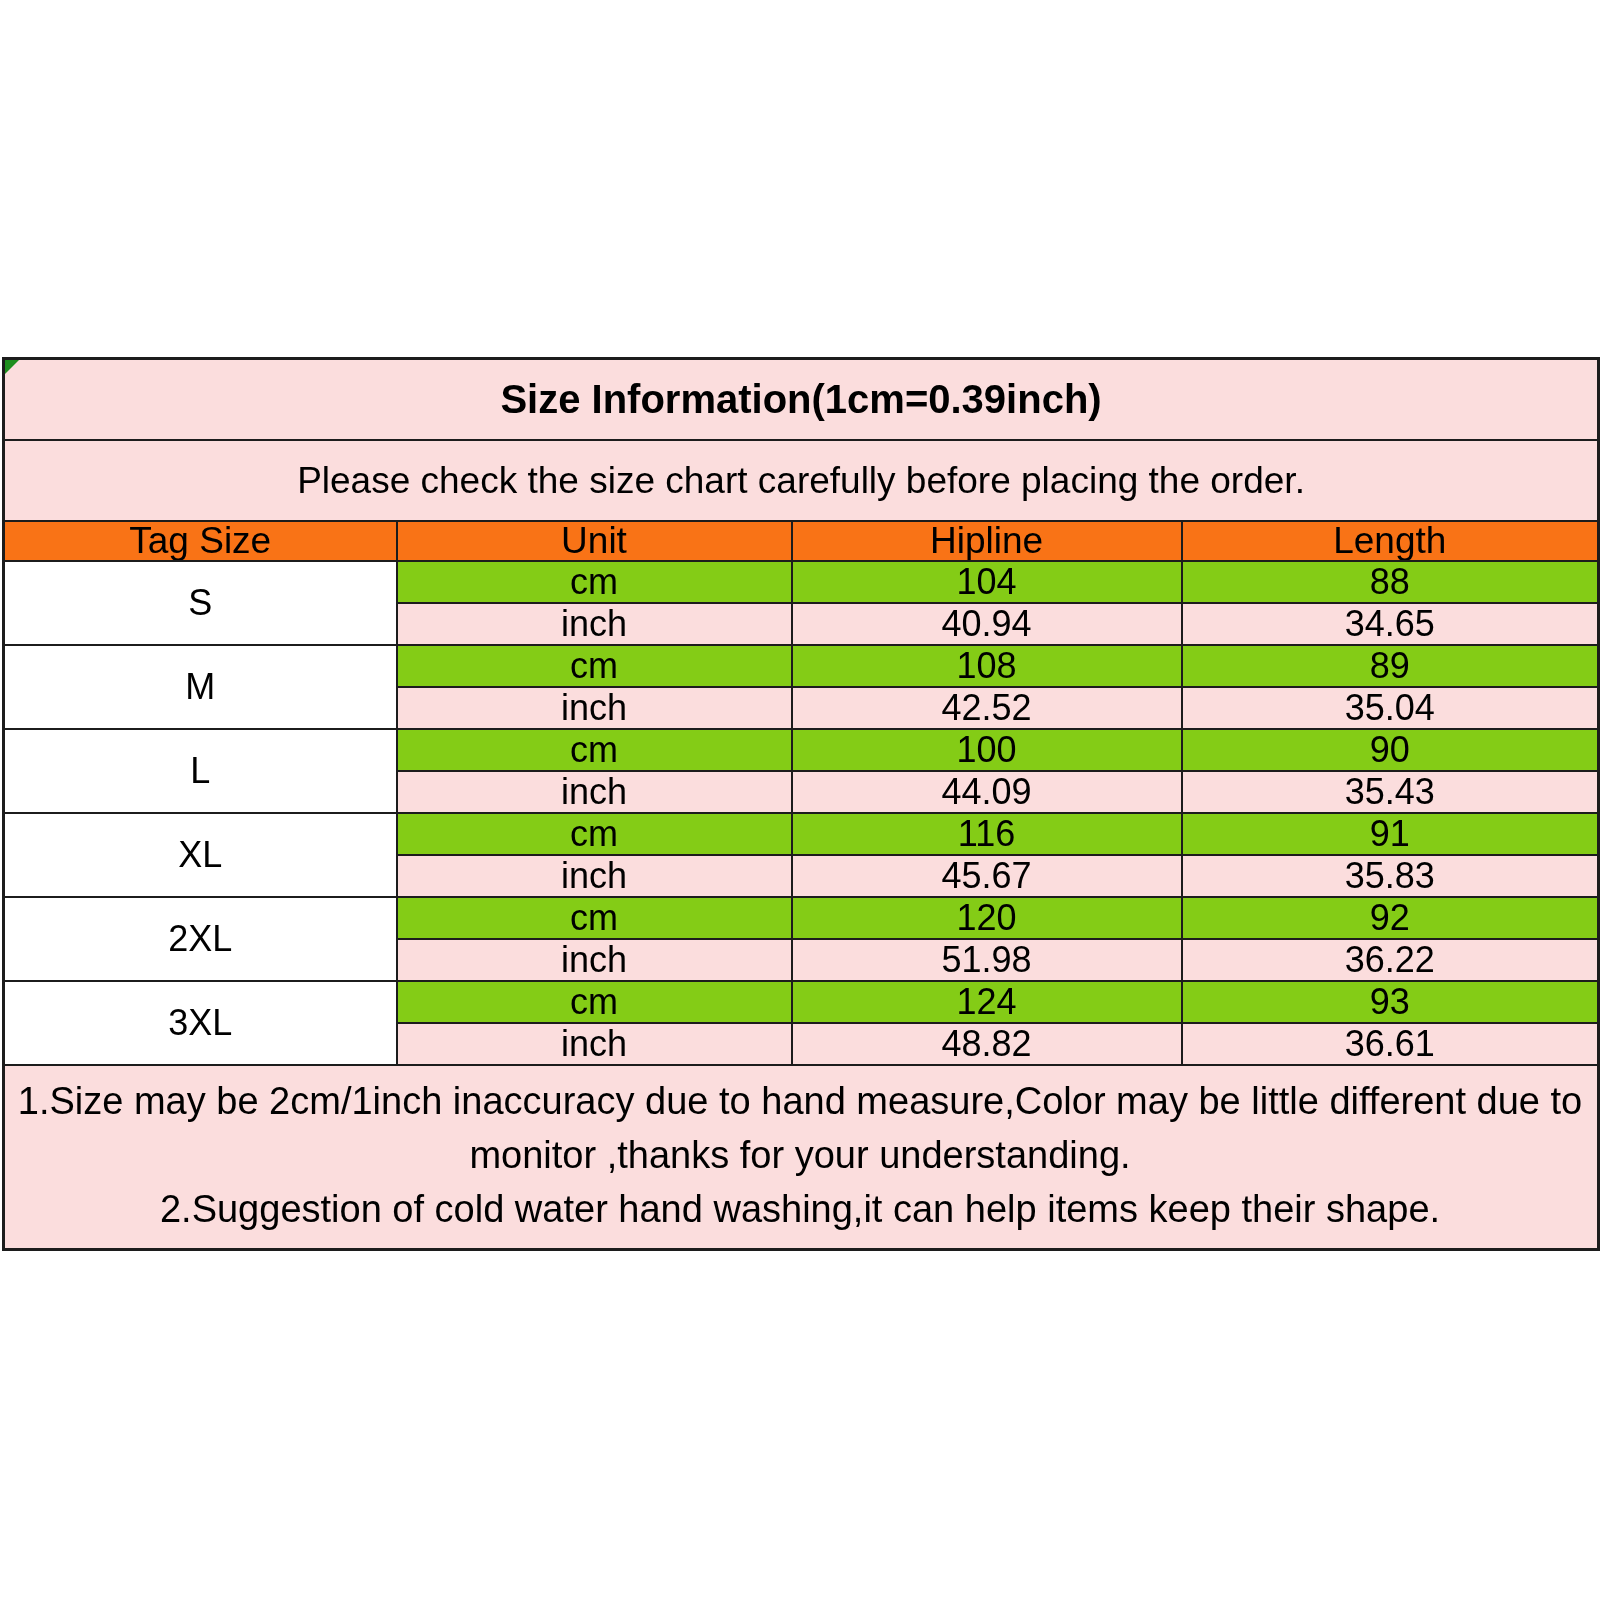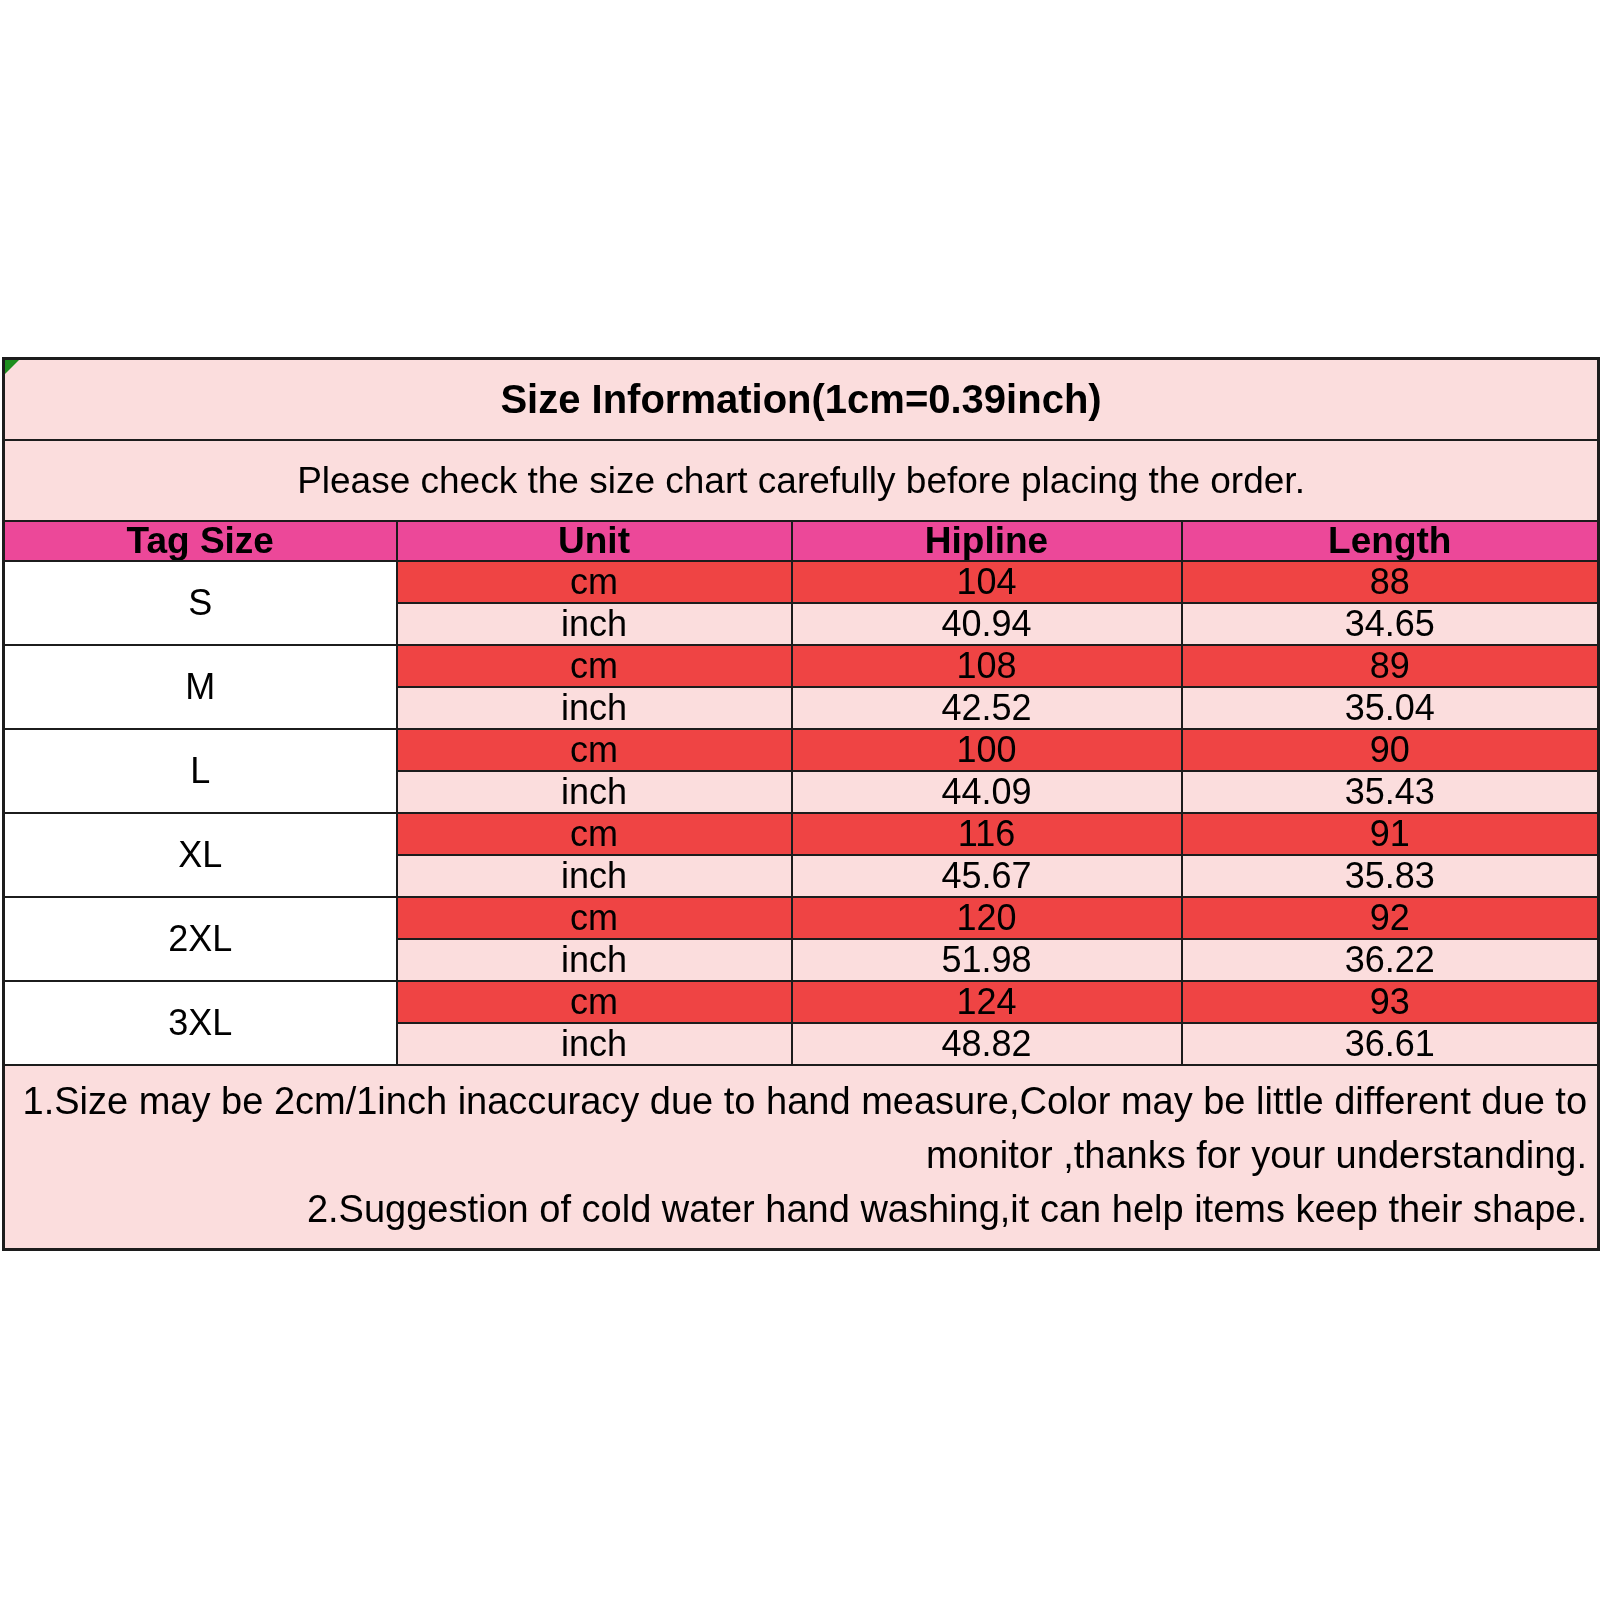--- a/index.html
+++ b/index.html
@@ -59,9 +59,9 @@
   }
   tr.r-head th {
     height: 38px;
-    background: #ec4899;
+    background: #f97316;
     font-size: 37px;
-    font-weight: bold;
+    font-weight: normal;
     line-height: 38px;
   }
   tr.r-cm td, tr.r-inch td {

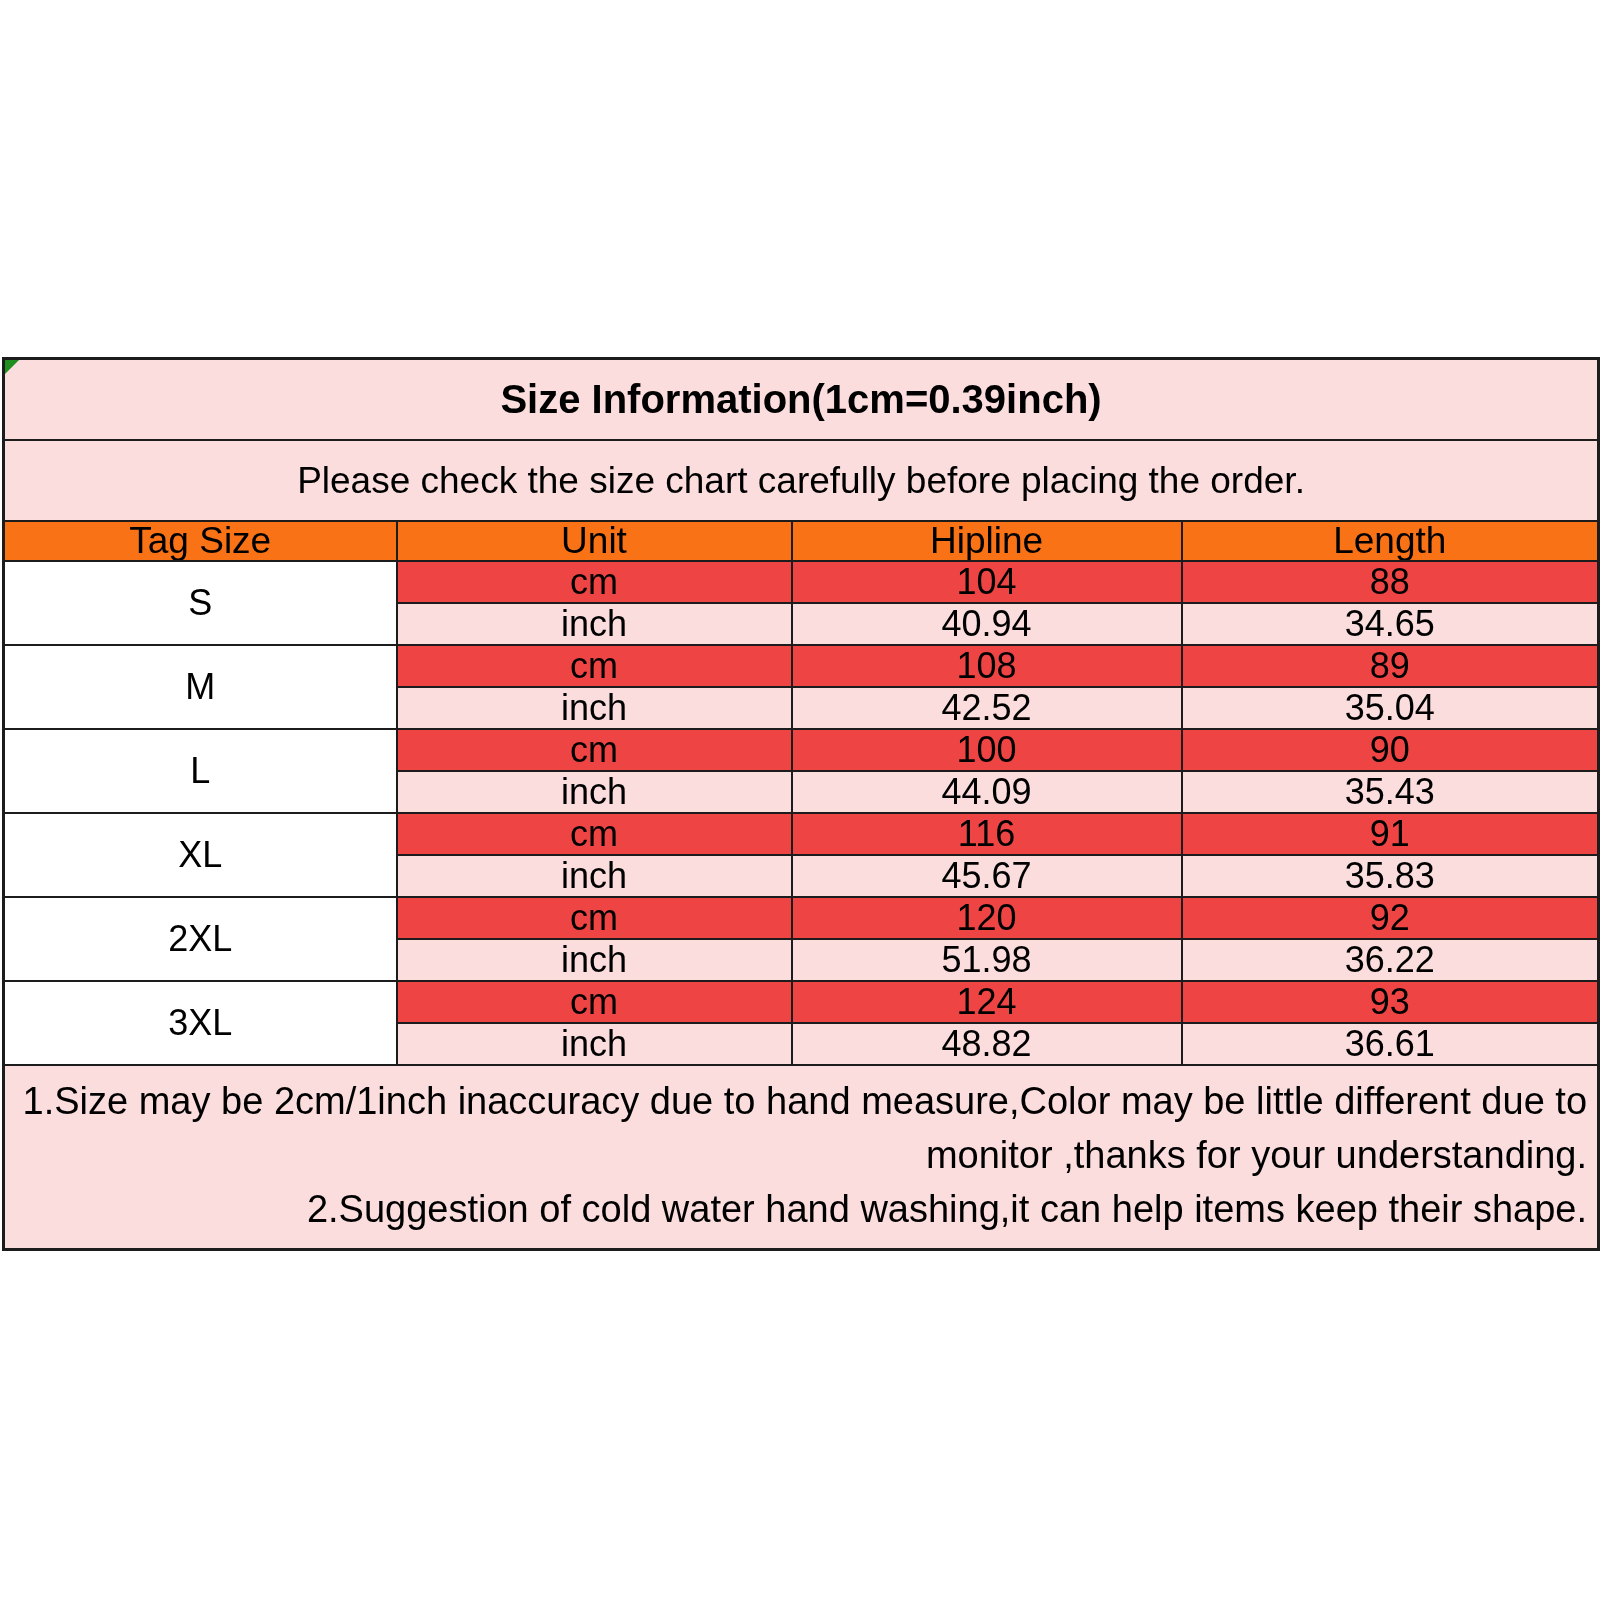--- a/index.html
+++ b/index.html
@@ -70,7 +70,7 @@
     font-weight: normal;
     line-height: 40px;
   }
-  tr.r-cm td { background: #ef4444; }
+  tr.r-cm td { background: #84cc16; }
   tr.r-inch td { background: #fbdddd; }
   td.tag-cell {
     background: #ffffff !important;

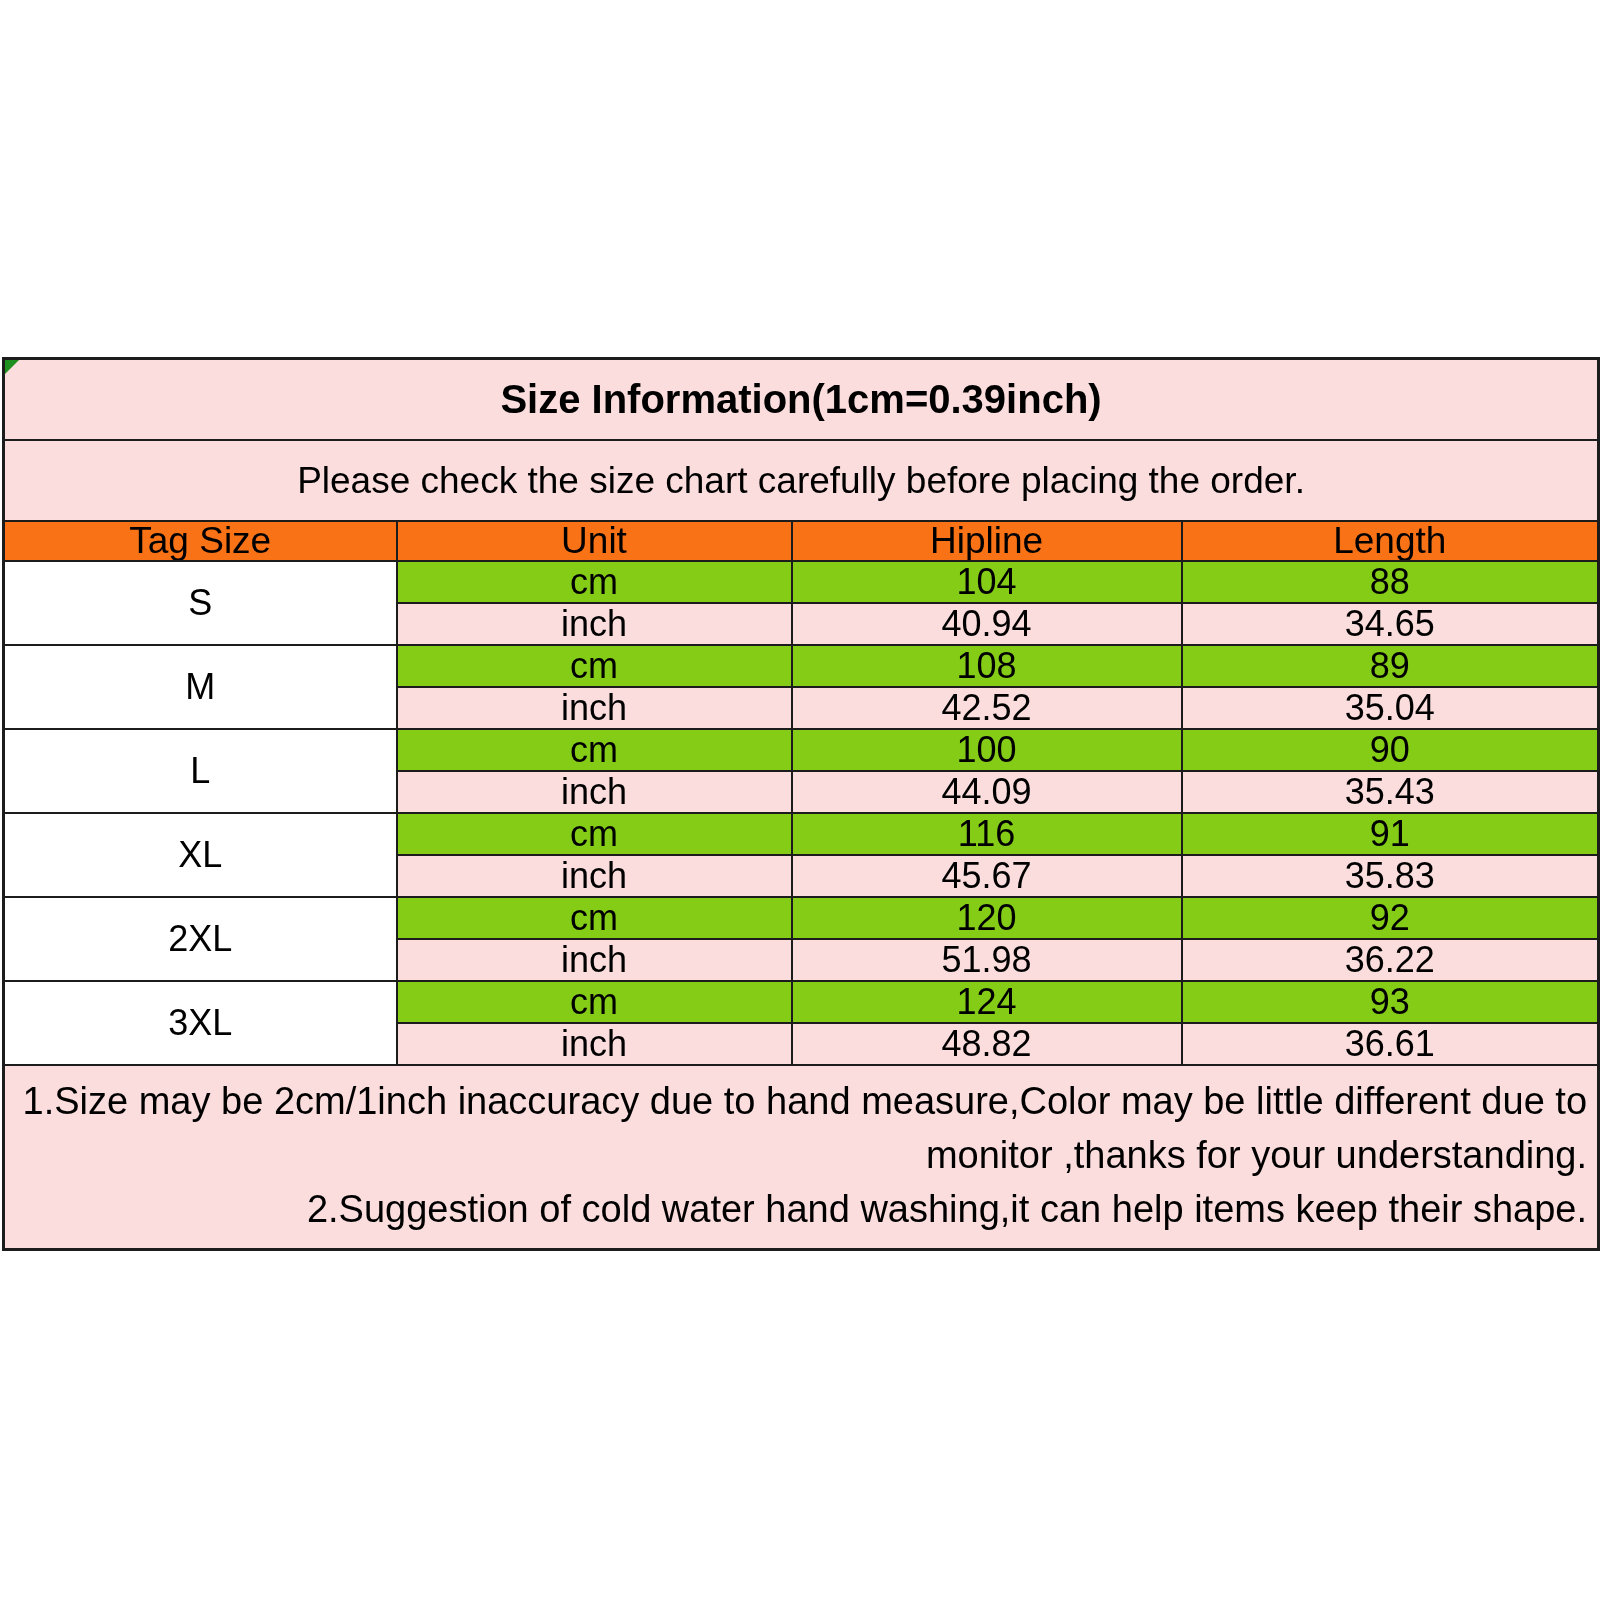--- a/index.html
+++ b/index.html
@@ -81,7 +81,7 @@
   tr.r-notes td {
     height: 170px;
     background: #fbdddd;
-    text-align: right;
+    text-align: center;
     vertical-align: top;
     white-space: normal;
     font-size: 38px;

